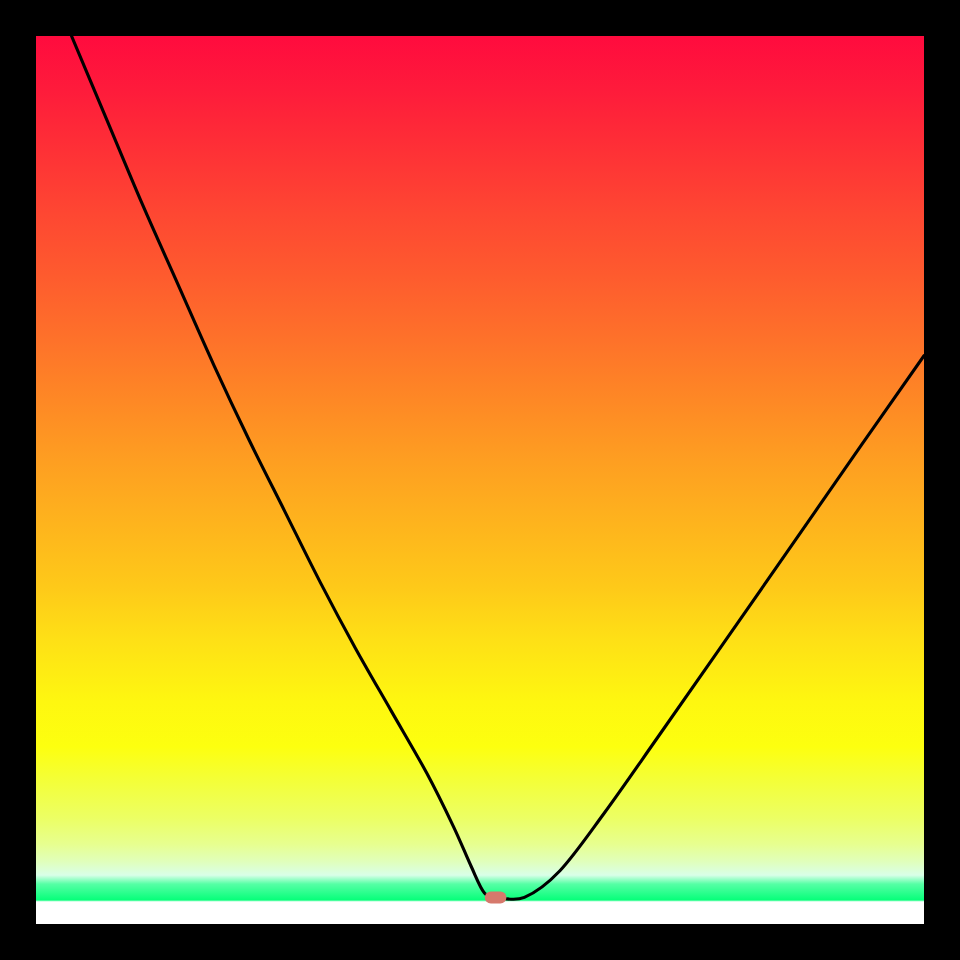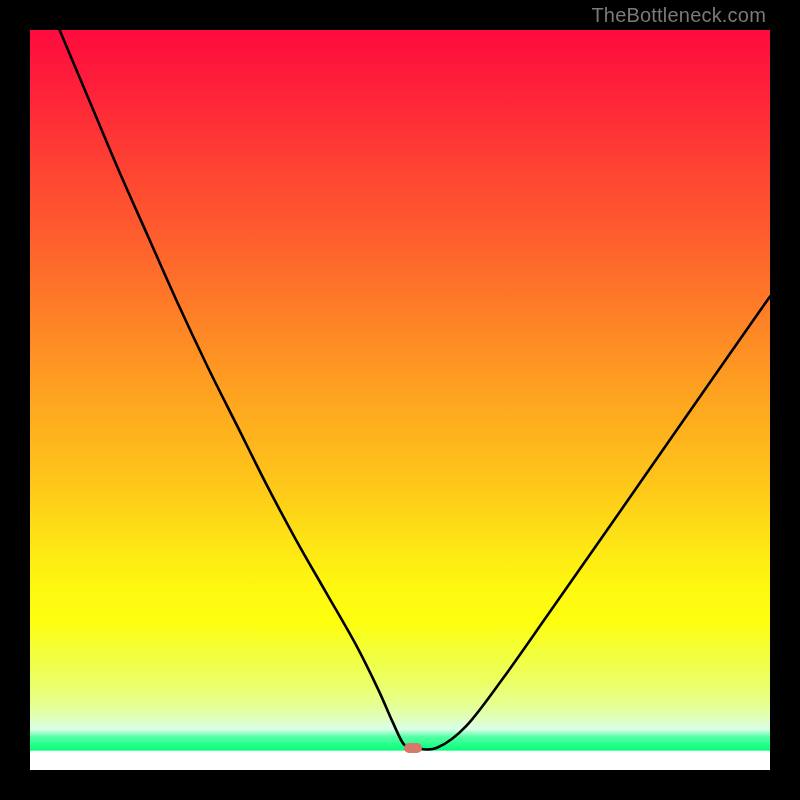--- a/index.html
+++ b/index.html
@@ -84,7 +84,6 @@
     </svg>
     <div id="marker" class="marker" style="left: 383.32px; top: 717.8px; background: rgb(214, 121, 108);"></div>
   </div>
-  <div class="watermark">TheBottleneck.com</div>
 </div>
 
 </body></html>

